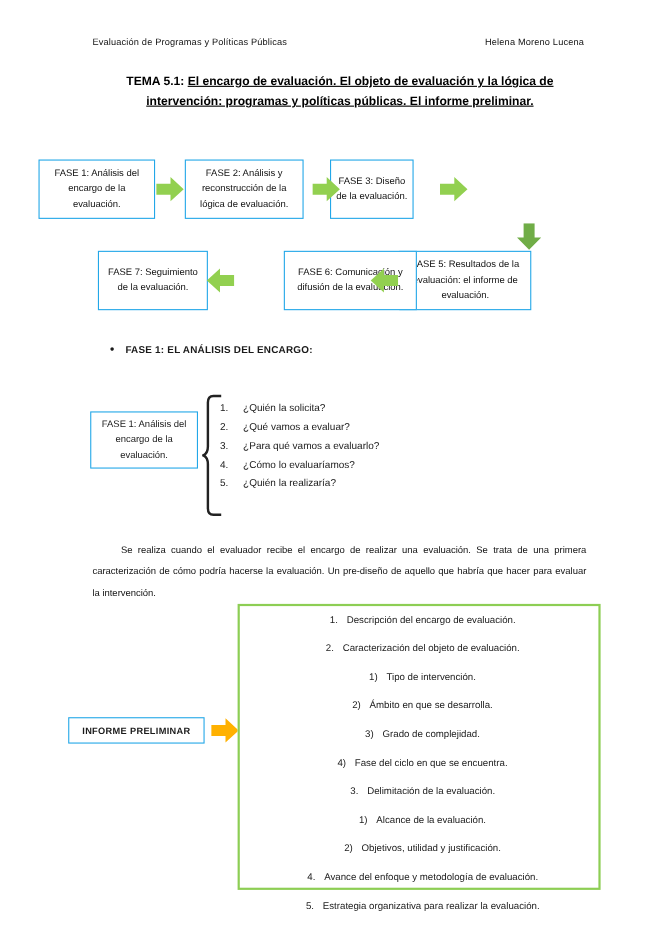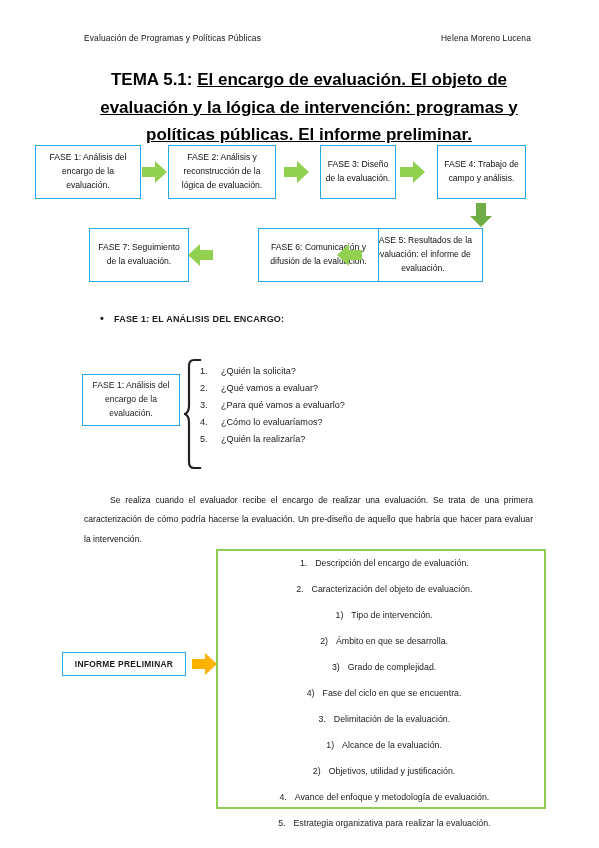--- a/index.html
+++ b/index.html
@@ -43,7 +43,7 @@
     left: 84px;
     width: 450px;
     text-align: center;
-    font-size: 17px;
+    font-size: 11px;
     font-weight: bold;
     line-height: 1.62;
     color: #000;

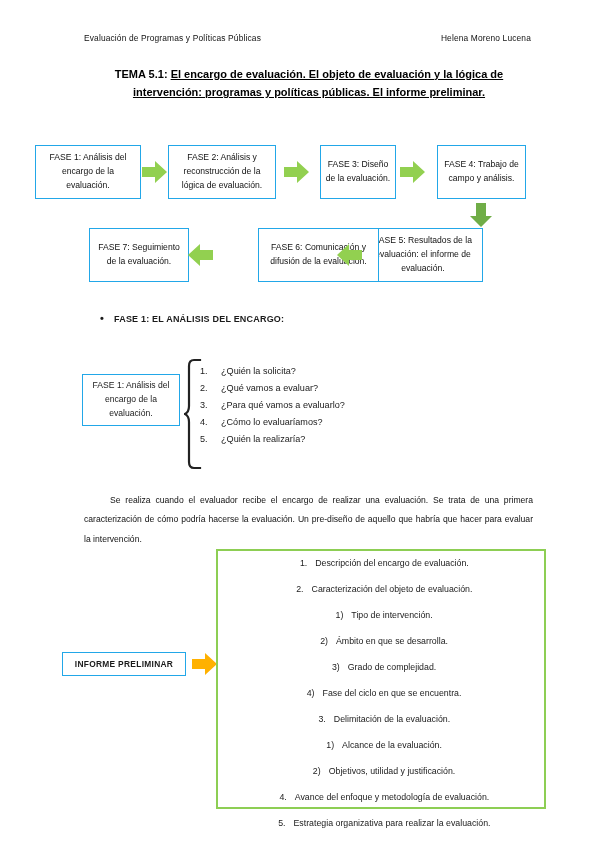--- a/index.html
+++ b/index.html
@@ -202,7 +202,7 @@
 
     <div class="fbox" style="left:35px;  top:145px; width:106px; height:54px;">FASE 1: Análisis del encargo de la evaluación.</div>
     <div class="fbox" style="left:168px; top:145px; width:108px; height:54px;">FASE 2: Análisis y reconstrucción de la lógica de evaluación.</div>
-    <div class="fbox" style="left:320px; top:145px; width:76px;  height:54px;">FASE 3: Diseño de la evaluación.</div>
+    <div class="fbox" style="left:300px; top:145px; width:76px;  height:54px;">FASE 3: Diseño de la evaluación.</div>
     <div class="fbox" style="left:437px; top:145px; width:89px;  height:54px;">FASE 4: Trabajo de campo y análisis.</div>
 
     <div class="fbox" style="left:363px; top:228px; width:120px; height:54px;">FASE 5: Resultados de la evaluación: el informe de evaluación.</div>

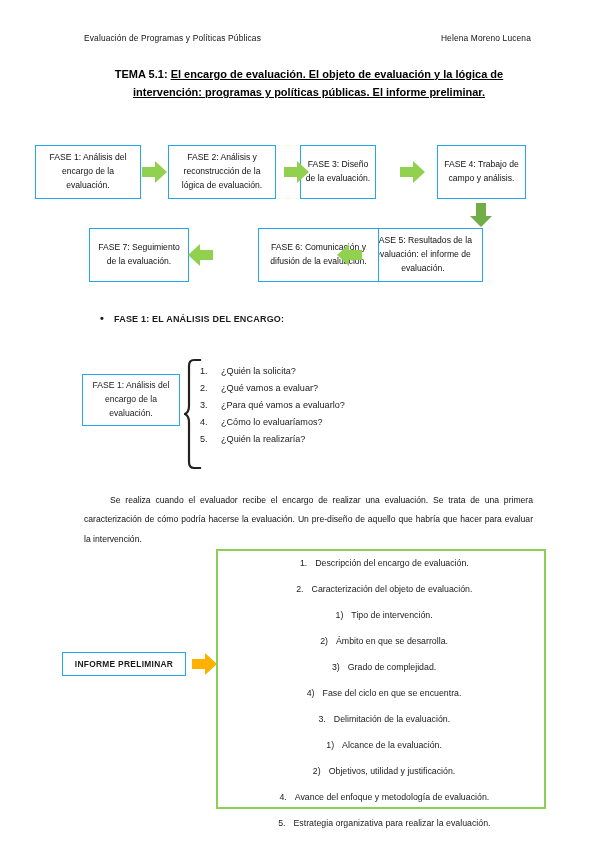--- a/index.html
+++ b/index.html
@@ -203,7 +203,6 @@
     <div class="fbox" style="left:35px;  top:145px; width:106px; height:54px;">FASE 1: Análisis del encargo de la evaluación.</div>
     <div class="fbox" style="left:168px; top:145px; width:108px; height:54px;">FASE 2: Análisis y reconstrucción de la lógica de evaluación.</div>
     <div class="fbox" style="left:300px; top:145px; width:76px;  height:54px;">FASE 3: Diseño de la evaluación.</div>
-    <div class="fbox" style="left:437px; top:145px; width:89px;  height:54px;">FASE 4: Trabajo de campo y análisis.</div>
 
     <div class="fbox" style="left:363px; top:228px; width:120px; height:54px;">FASE 5: Resultados de la evaluación: el informe de evaluación.</div>
     <div class="fbox" style="left:214px; top:228px; width:121px; height:54px;margin-left:44px;">FASE 6: Comunicación y difusión de la evaluación.</div>

